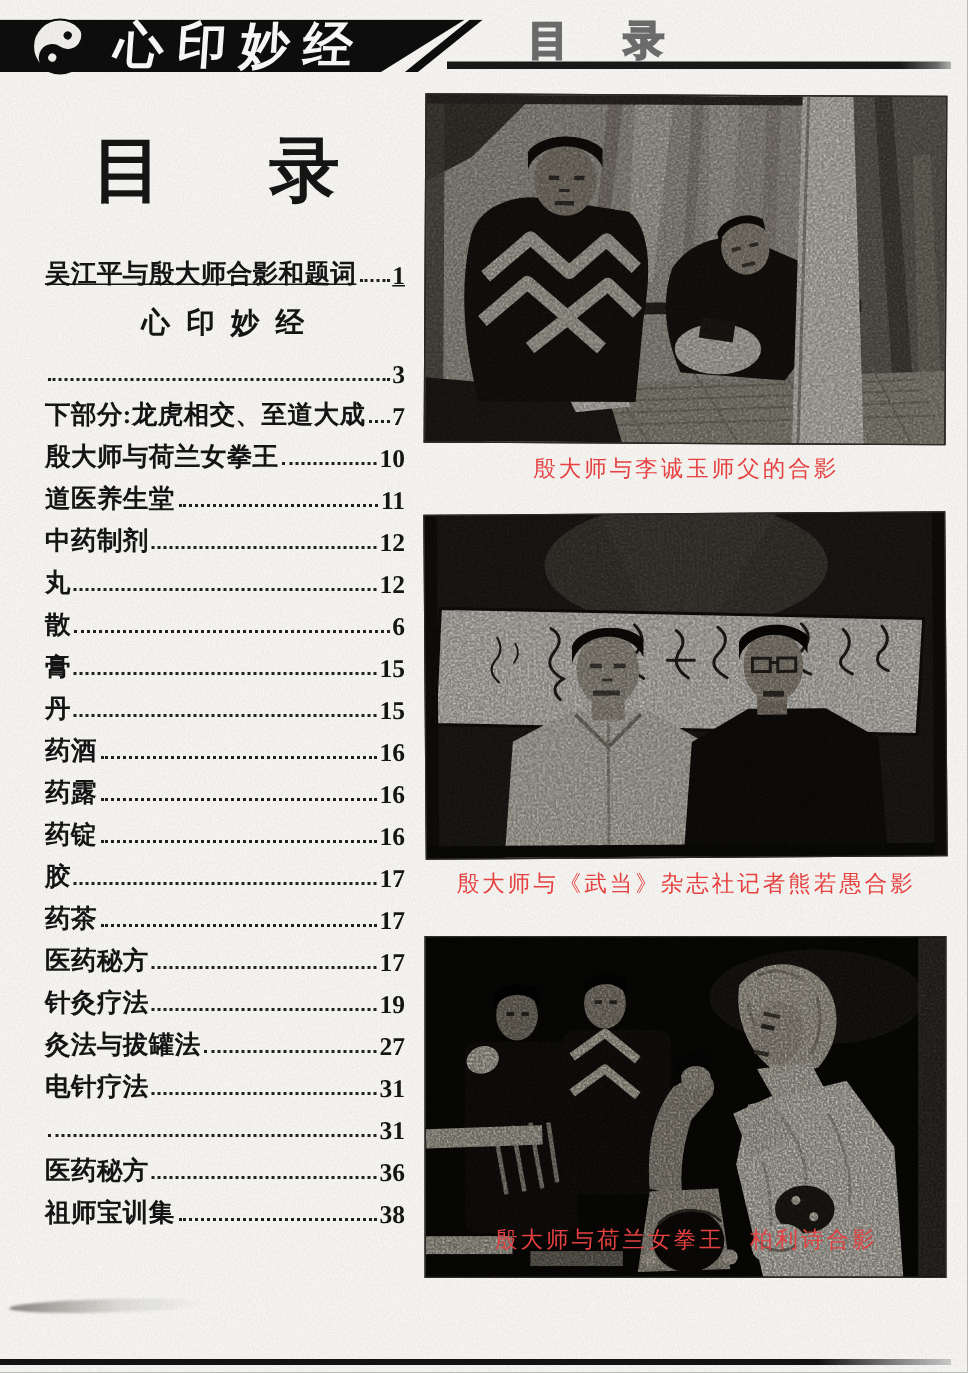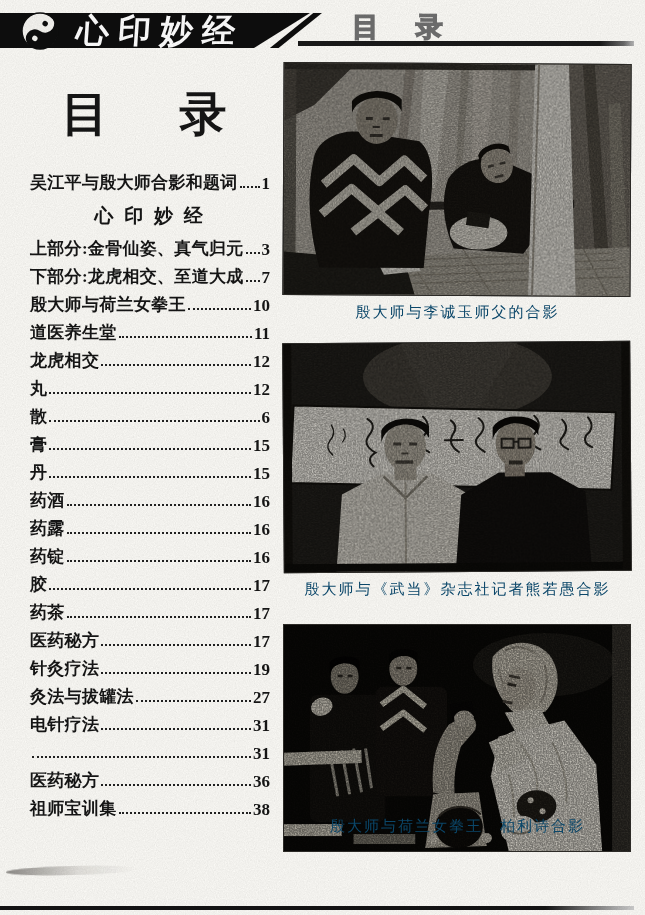--- a/index.html
+++ b/index.html
@@ -48,7 +48,7 @@
   .row .t { flex:0 0 auto; letter-spacing:0.3px; }
   .dots { flex:1 1 8px; min-width:8px; border-bottom:2.4px dotted #222; margin:0 2px 6px 2px; }
   .row .p { flex:0 0 auto; font-weight:700; }
-  .toc-intro { margin-top:26px; }
+  .toc-intro { margin-top:26px;text-decoration:underline; }
   .toc-section {
     margin-top:6px; height:32px; line-height:32px; text-align:center;
     font-size:19px; font-weight:700; letter-spacing:3px; white-space:nowrap;

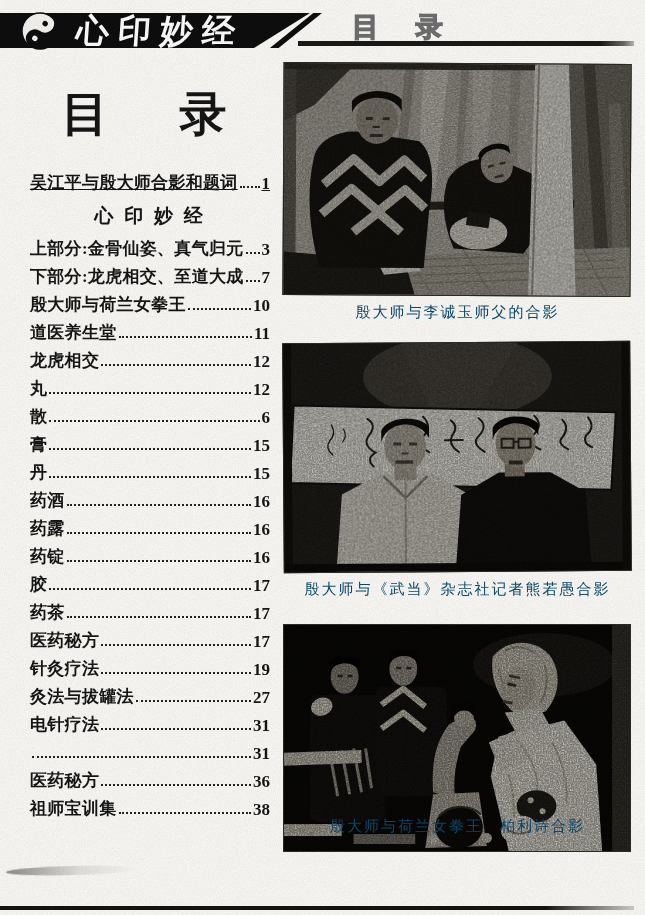--- a/index.html
+++ b/index.html
@@ -117,7 +117,6 @@
 
     <ol class="toc-list">
       <li class="row">
-          <span class="t">上部分:金骨仙姿、真气归元</span>
           <span class="dots"></span>
           <span class="p">3</span>
         </li>

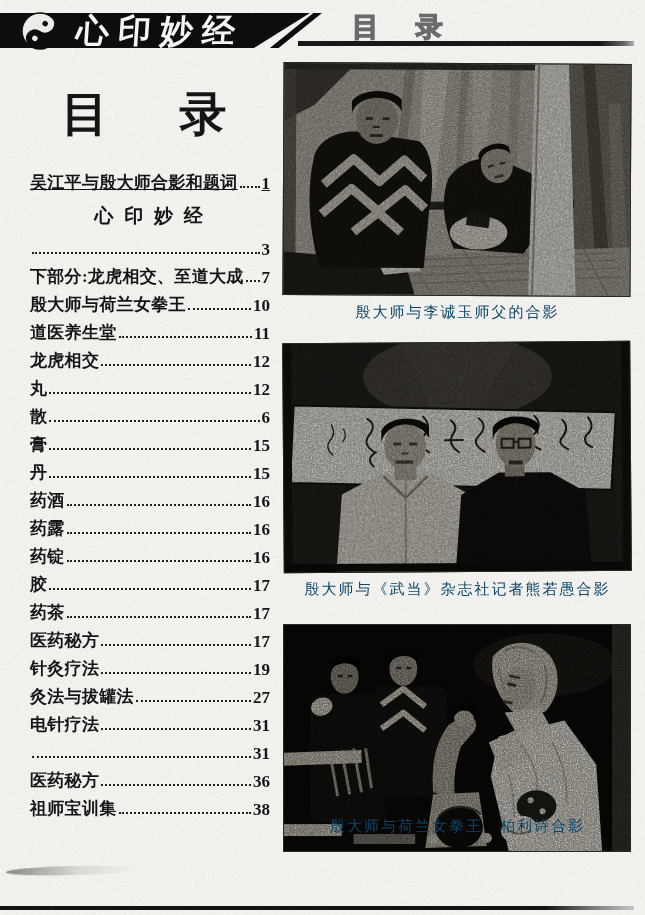--- a/index.html
+++ b/index.html
@@ -66,7 +66,7 @@
   #photo3 { top:561px; height:228px; }
   .cap {
     position:absolute; left:0; width:100%; text-align:center;
-    font-size:15px; font-weight:500; letter-spacing:2px; color:#0c4a6e; white-space:nowrap;
+    font-size:15px; font-weight:500; letter-spacing:2px; color:#ef4444; white-space:nowrap;
   }
   #cap1 { top:240px; }
   #cap2 { top:517px; }

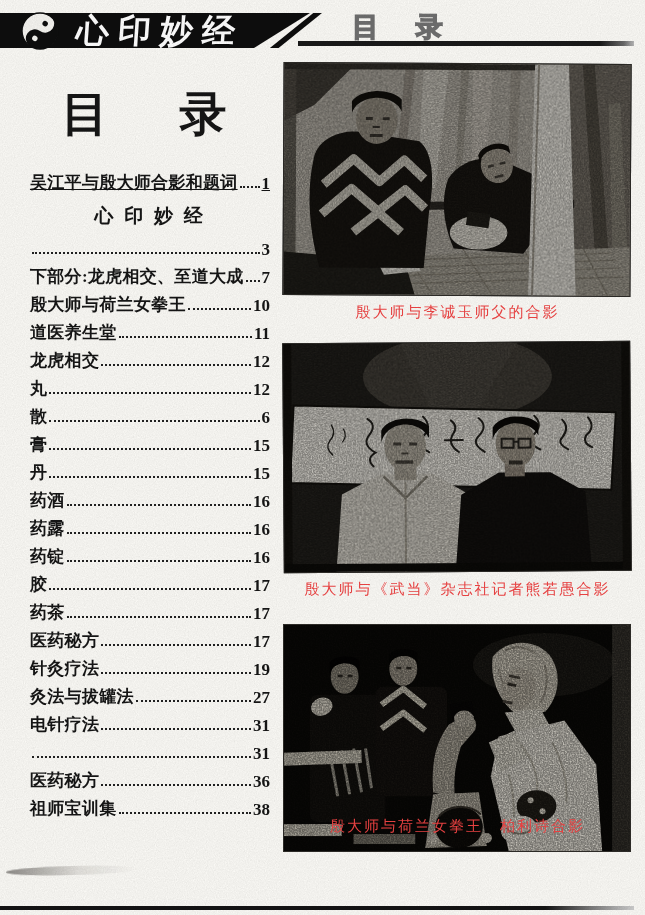--- a/index.html
+++ b/index.html
@@ -136,7 +136,7 @@
           <span class="p">11</span>
         </li>
       <li class="row">
-          <span class="t">龙虎相交</span>
+          <span class="t">中药制剂</span>
           <span class="dots"></span>
           <span class="p">12</span>
         </li>

